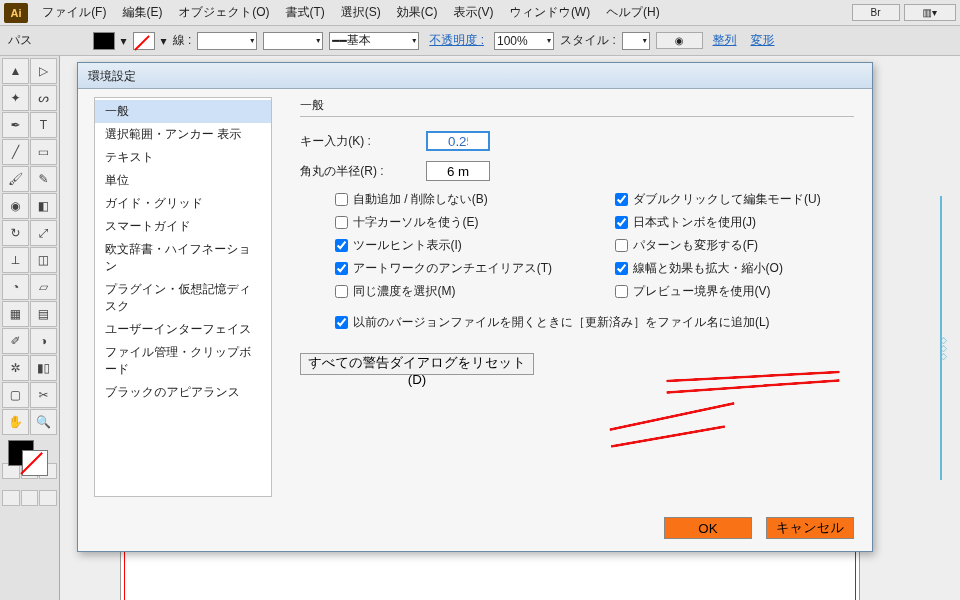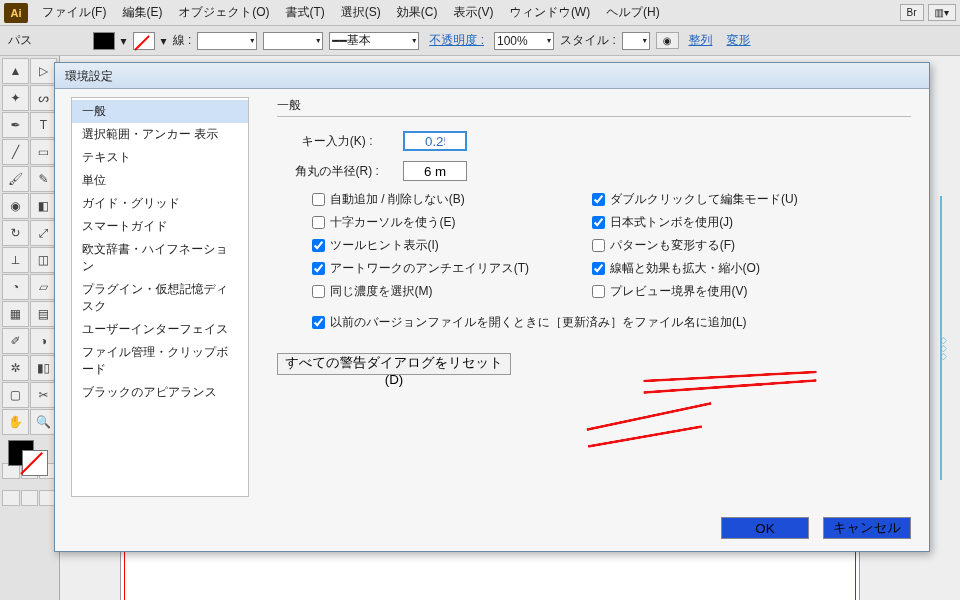--- a/index.html
+++ b/index.html
@@ -10,7 +10,7 @@
   .logo { width: 24px; height: 20px; background: #5b3b00; color:#fc6; display:flex;align-items:center;justify-content:center;font-weight:bold;font-size:11px;border-radius:2px;margin-right:6px;}
   .menuitem { padding: 4px 8px; cursor: default; }
   .menu-right { display:flex; margin-left:auto; gap:4px; align-items:center;}
-  .chip { border:1px solid #aaa; padding:2px 6px; background:#eee; font-size:10px;}
+  .chip { border:1px solid #aaa; padding:2px 18px; background:#eee; font-size:10px;}
 
   
   .optionbar { height: 30px; background: #e2e2e2; display:flex; align-items:center; padding:0 8px; border-bottom:1px solid #bbb; gap:6px; }

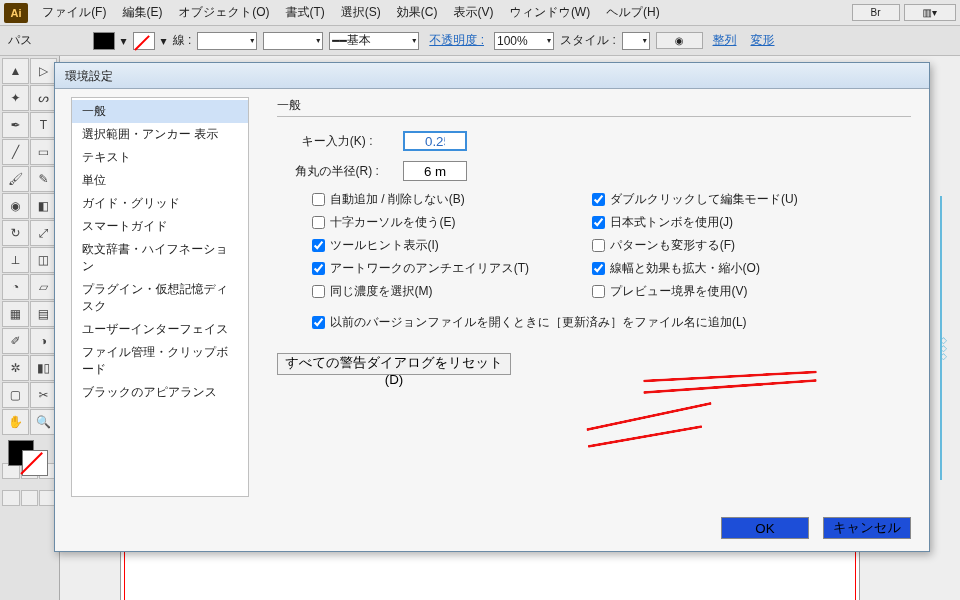--- a/index.html
+++ b/index.html
@@ -42,7 +42,7 @@
   .rightknobs{position:absolute;right:10px;top:280px;width:10px;color:#6bd;font-size:9px;line-height:8px;}
 
   
-  .dialog { position:absolute; left:54px; top:62px; width:876px; height:490px; background:#f6f6f6; border:1px solid #6b8ba6; box-shadow:2px 3px 8px rgba(0,0,0,.3); }
+  .dialog { position:absolute; left:77px; top:62px; width:796px; height:490px; background:#f6f6f6; border:1px solid #6b8ba6; box-shadow:2px 3px 8px rgba(0,0,0,.3); }
   .dtitle { height:26px; background:linear-gradient(#e5eef7,#cfdff0); border-bottom:1px solid #9ab; padding:5px 10px; font-size:12px;}
   .dbody { display:flex; height:416px; }
   .catpanel{width:178px; margin:8px 0 8px 16px; border:1px solid #c0c0c0; background:#fff; padding:2px 0;}

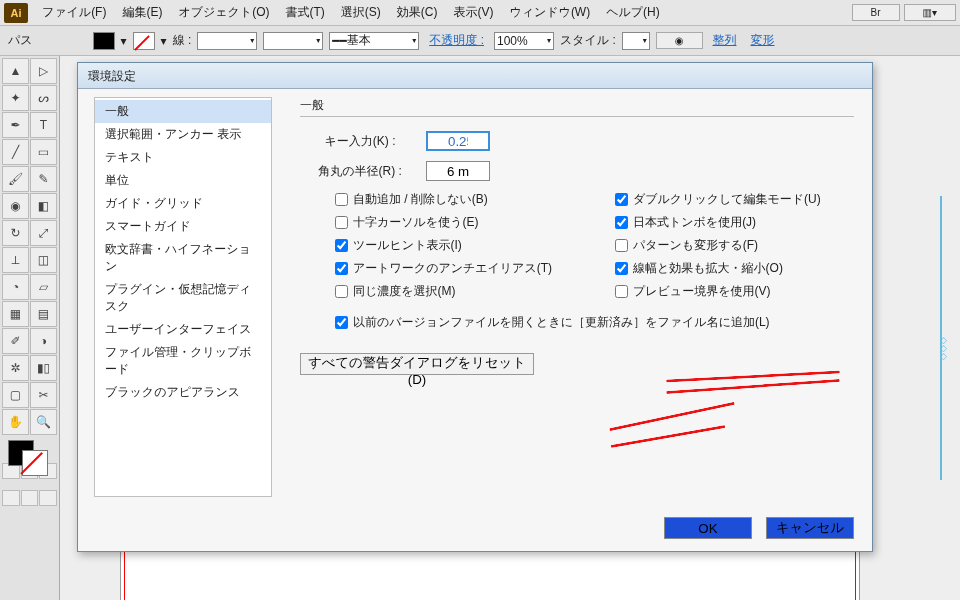--- a/index.html
+++ b/index.html
@@ -51,7 +51,7 @@
   .content{flex:1; padding:8px 18px 8px 28px;}
   .section-title{border-bottom:1px solid #bbb;padding-bottom:2px;margin-bottom:14px;}
   .frow{display:flex;align-items:center;gap:6px;margin-bottom:10px;}
-  .frow label{width:120px;text-align:center;}
+  .frow label{width:120px;text-align:left;}
   .txtin{width:64px;height:20px;border:1px solid #888;background:#fff;padding:1px 20px;}
   .selin{border:2px solid #3b8edb;color:#2d6bc0;}
   .checks{display:grid;grid-template-columns:260px 260px;gap:6px 20px;margin-top:10px;}

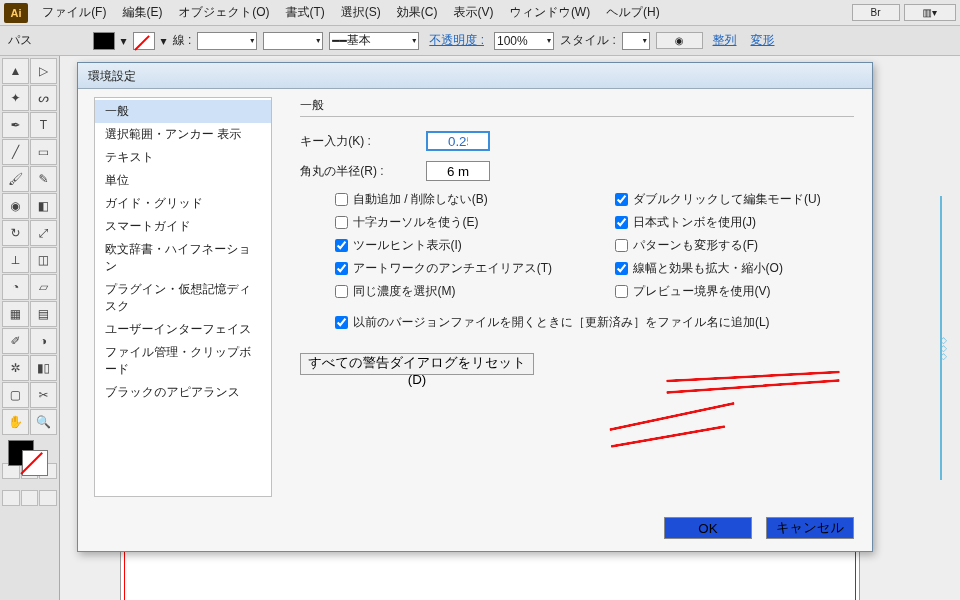--- a/index.html
+++ b/index.html
@@ -60,7 +60,7 @@
   .singlechk{margin-top:14px;}
   .resetbtn{margin-top:22px;width:234px;height:22px;border:1px solid #999;background:#f2f2f2;cursor:pointer;}
   .dbuttons{position:absolute;right:18px;bottom:12px;display:flex;gap:14px;}
-  .btn{width:88px;height:22px;border:1px solid #888;background:#1d4ed8;cursor:pointer;}
+  .btn{width:88px;height:22px;border:1px solid #888;background:#f97316;cursor:pointer;}
 
   
   .redstroke{position:absolute;height:0;border-top:3px solid #e11;border-radius:2px;}

